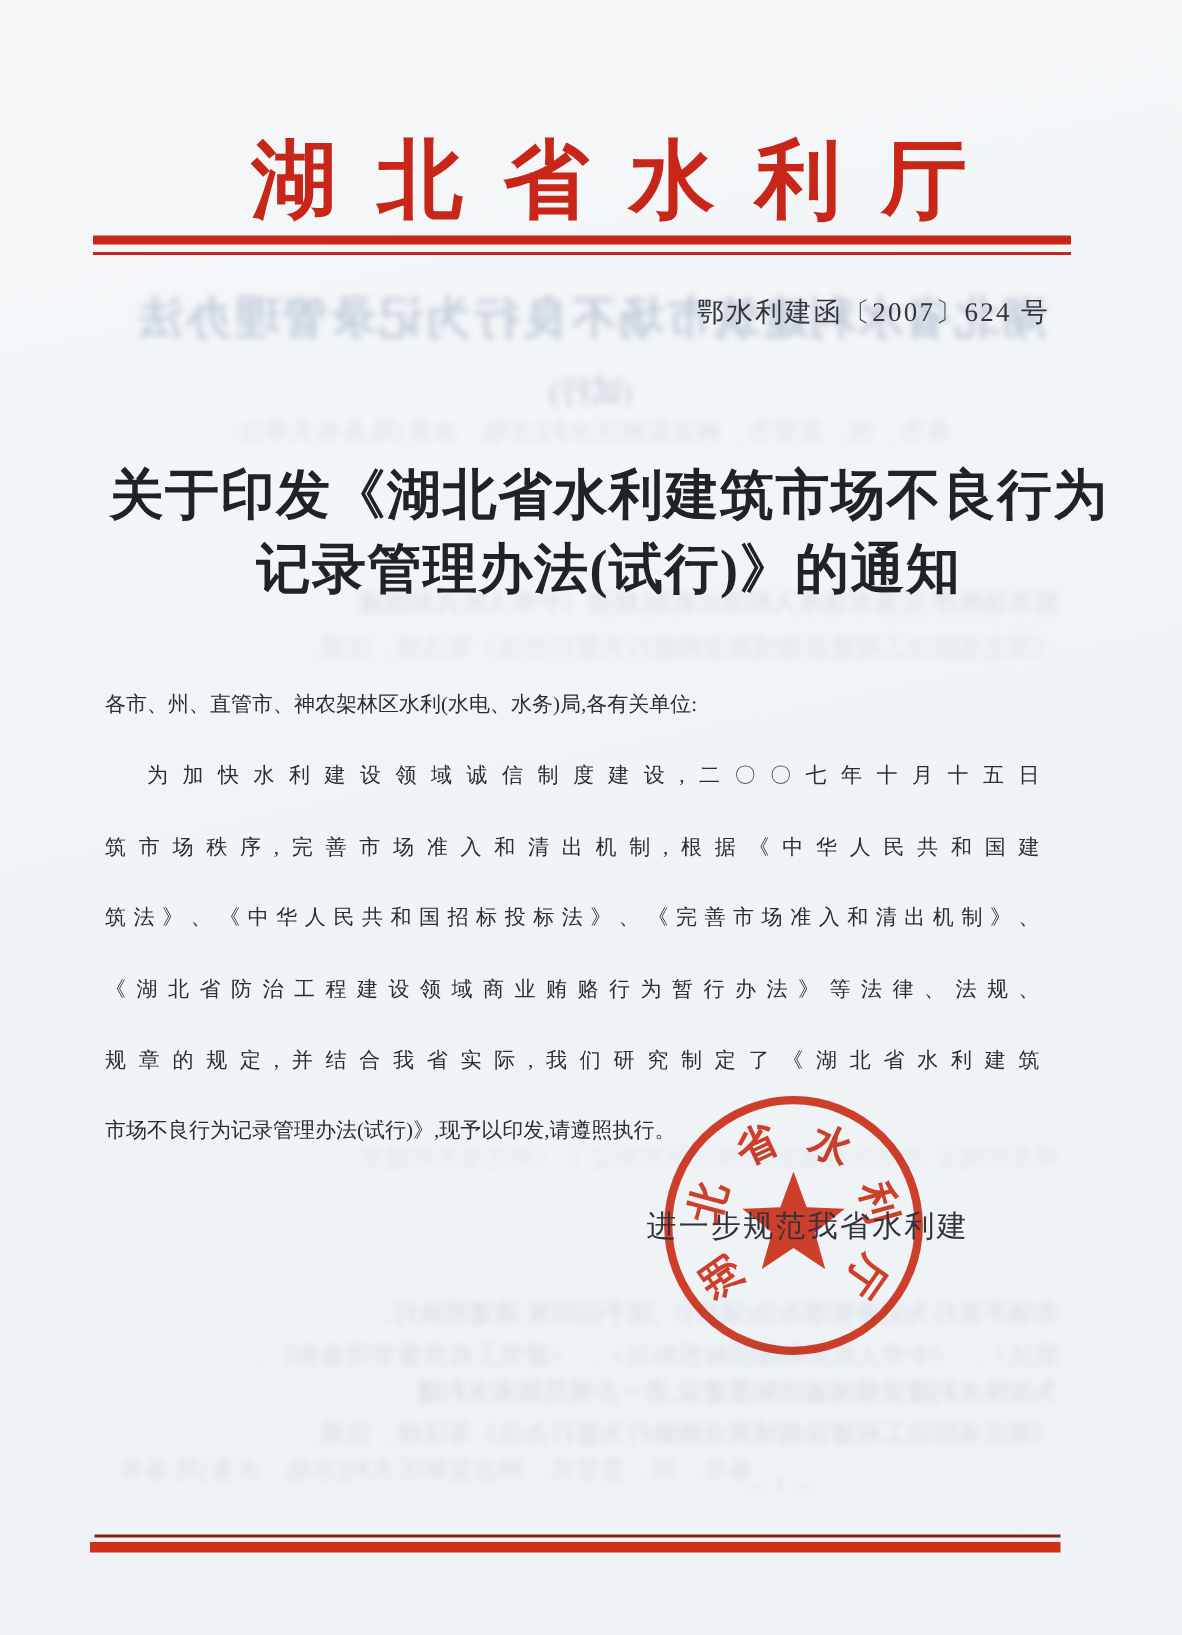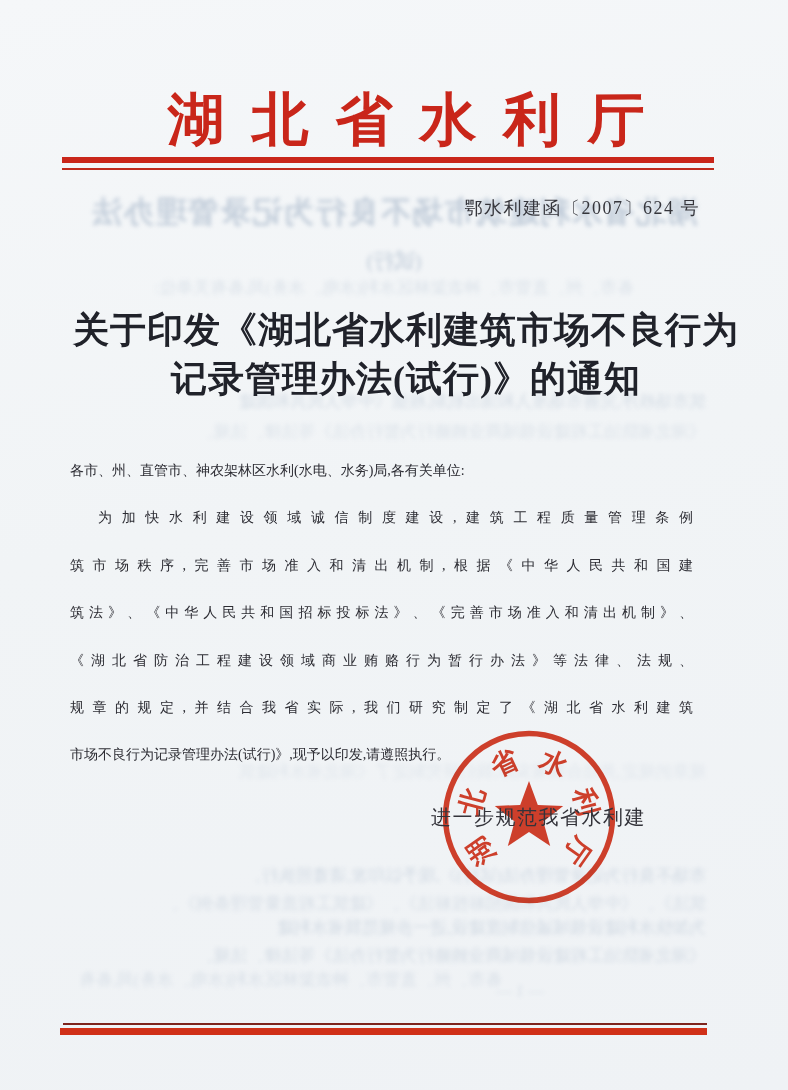--- a/index.html
+++ b/index.html
@@ -110,7 +110,7 @@
 
   <div class="body-block">
     <div class="addressee">各市、州、直管市、神农架林区水利(水电、水务)局,各有关单位:</div>
-    <div class="para-line first">为加快水利建设领域诚信制度建设,建筑工程质量管理条例</div>
+    <div class="para-line first">为加快水利建设领域诚信制度建设,二〇〇七年十月十五日</div>
     <div class="para-line">筑市场秩序,完善市场准入和清出机制,根据《中华人民共和国建</div>
     <div class="para-line">筑法》、《中华人民共和国招标投标法》、《完善市场准入和清出机制》、</div>
     <div class="para-line">《湖北省防治工程建设领域商业贿赂行为暂行办法》等法律、法规、</div>

